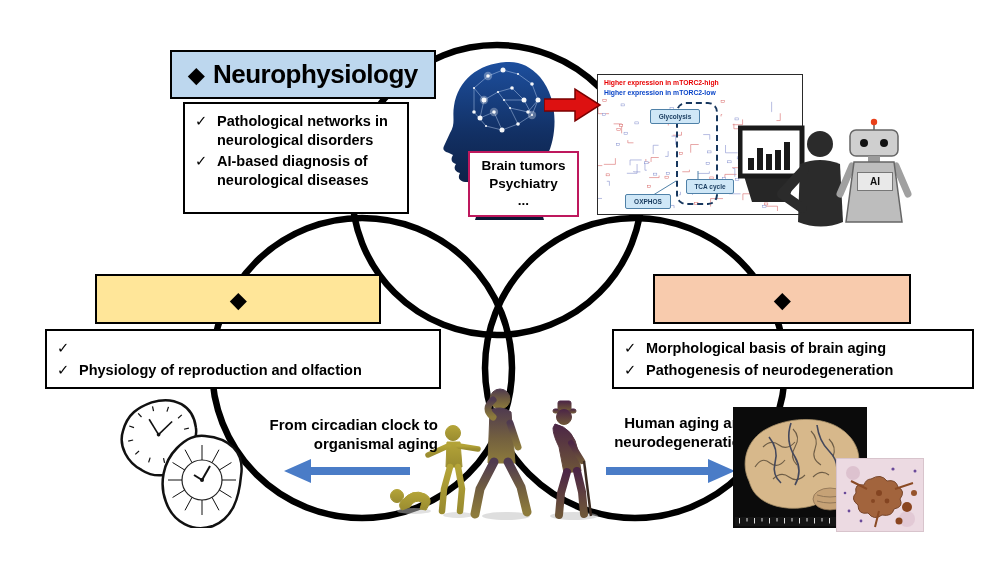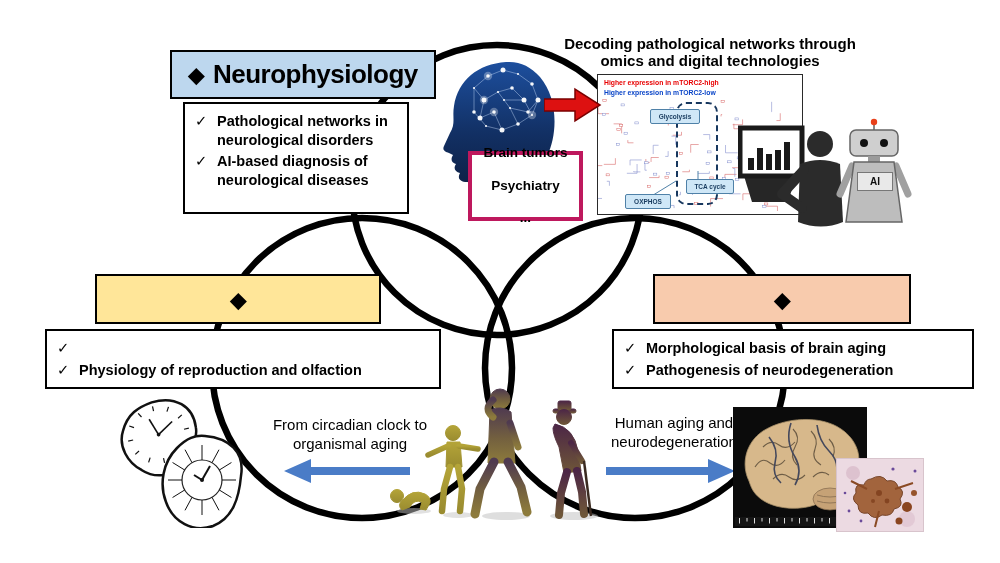--- a/index.html
+++ b/index.html
@@ -190,7 +190,6 @@
     <polygon points="0,13 31,13 31,3 56,19 31,35 31,25 0,25" fill="#dd1111" stroke="#7a0000" stroke-width="1.5"></polygon>
   </svg>
 
-  <div class="decoding-heading">Decoding pathological networks through omics and digital technologies</div>
 
   <div class="net-panel">
     <svg id="net-decor" class="abs" style="left:0;top:0;" width="201" height="136" viewBox="0 0 201 136">

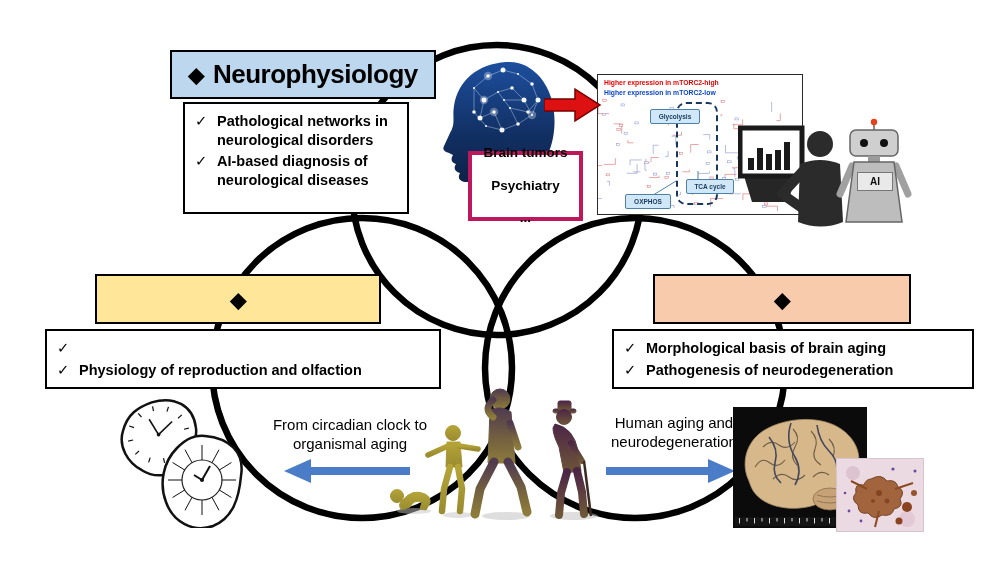--- a/index.html
+++ b/index.html
@@ -50,8 +50,8 @@
 
   
   .center-box{position:absolute;left:468px;top:151px;width:107px;height:62px;z-index:3;
-              background:#fff;border:4px solid #be185d;display:flex;flex-direction:column;
-              align-items:center;justify-content:center;gap:16px;
+              background:#fff;border:2px solid #be185d;display:flex;flex-direction:column;
+              align-items:center;justify-content:center;gap:1px;
               font-size:13.5px;font-weight:700;line-height:1.25;}
 
   

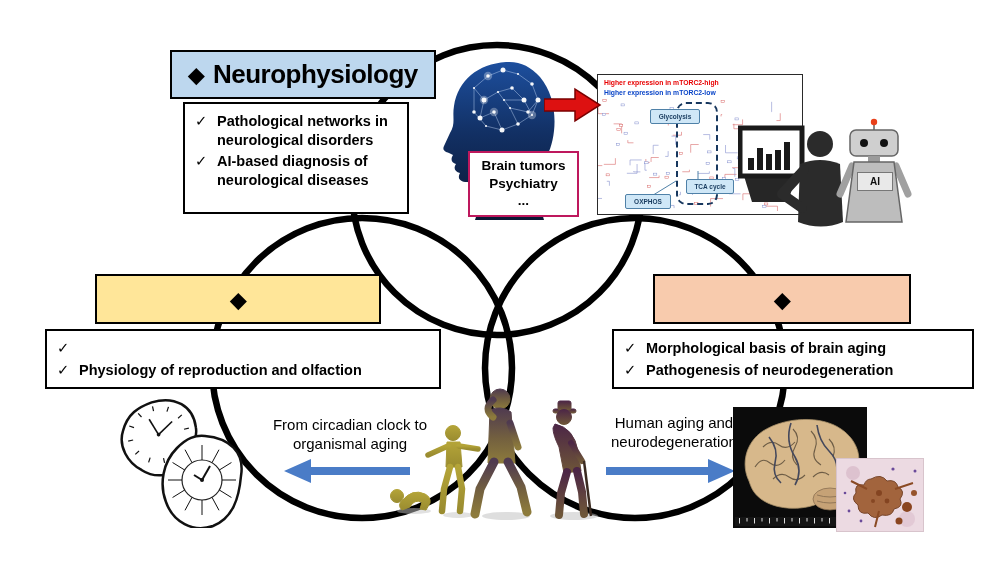--- a/index.html
+++ b/index.html
@@ -55,7 +55,7 @@
               font-size:13.5px;font-weight:700;line-height:1.25;}
 
   
-  .arrow-label{position:absolute;z-index:3;text-align:center;font-size:15px;font-weight:400;line-height:1.25;}
+  .arrow-label{position:absolute;z-index:3;text-align:right;font-size:15px;font-weight:700;line-height:1.25;}
   .left-arrow-label{left:262px;top:416px;width:176px;}
   .right-arrow-label{left:598px;top:414px;width:152px;}
 

